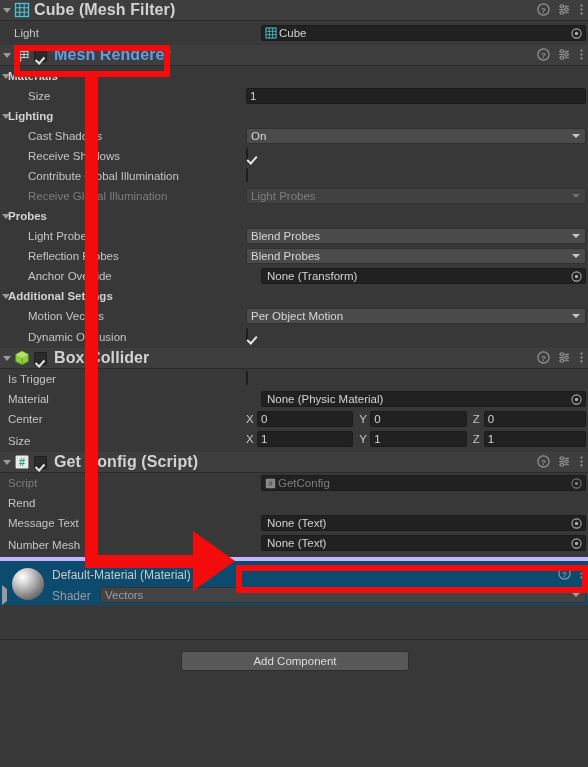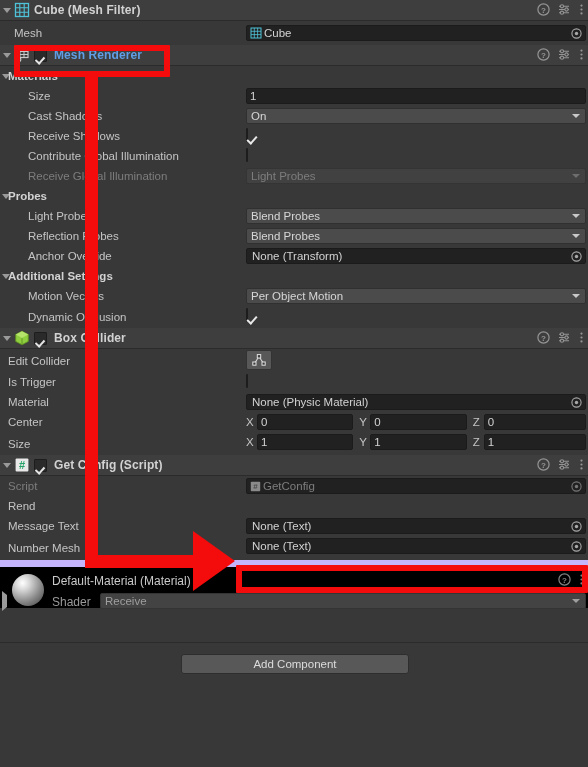--- a/index.html
+++ b/index.html
@@ -50,7 +50,7 @@
     border: solid #e4e4e4; border-width: 0 2px 2px 0;
     transform: rotate(42deg); transform-origin: center;
   }
-  .comp-title { font-size: 12px; font-weight: bold; color: #d2d2d2; letter-spacing: .1px; }
+  .comp-title { font-size: 16px; font-weight: bold; color: #d2d2d2; letter-spacing: .1px; }
   .comp-title.link { color: #5f9ee6; }
   .hdr-right {
     position: absolute; right: 4px; top: 0; height: 21px;

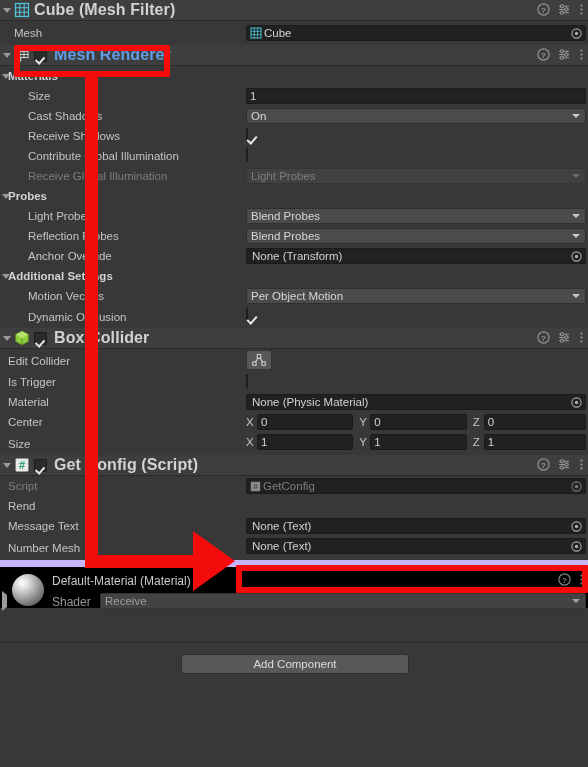--- a/index.html
+++ b/index.html
@@ -220,7 +220,7 @@
   </div>
 
   <div class="row" style="height:24px">
-    <span class="lbl" style="padding-left:14px;height:24px">Mesh</span>
+    <span class="lbl" style="padding-left:14px;height:24px">Light</span>
     <span class="field" style="top:4px">
       <span class="obj-field">
         <span>

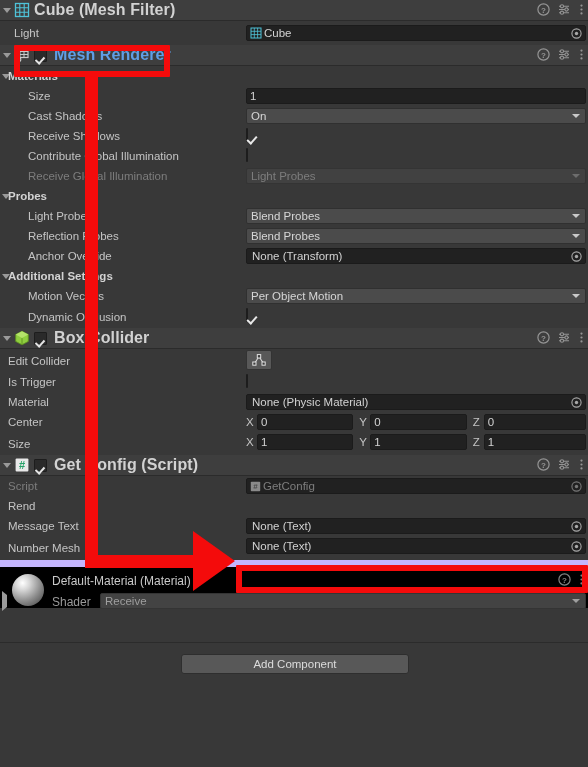--- a/index.html
+++ b/index.html
@@ -80,7 +80,7 @@
     background: #212121; border: 1px solid #1b1b1b; border-radius: 2px;
     height: 16px; display: flex; align-items: center;
     padding-left: 3px; color: #d2d2d2; font-size: 11.5px;
-    position: relative; overflow: hidden;
+    position: relative; overflow: hidden; margin-left: 15px;
   }
   .obj-field.dim { color: #7d7d7d; }
   .obj-field .picker {

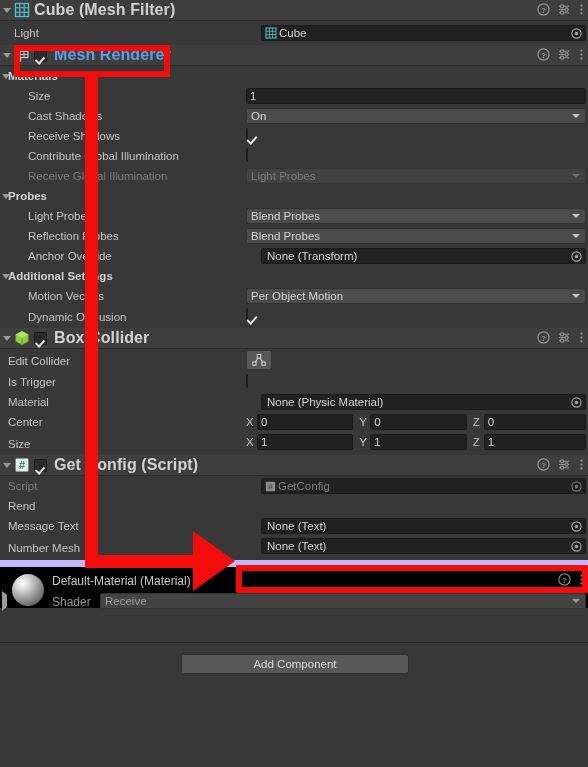--- a/index.html
+++ b/index.html
@@ -292,6 +292,12 @@
   </div>
 
   <div class="row">
+    <span class="fold-sub">
+        <span class="tri-down"></span>
+      </span>
+    <span class="lbl bold i1">Lighting</span>
+  </div>
+  <div class="row">
     <span class="lbl i2">Cast Shadows</span>
     <span class="field">
       <span class="dropdown">

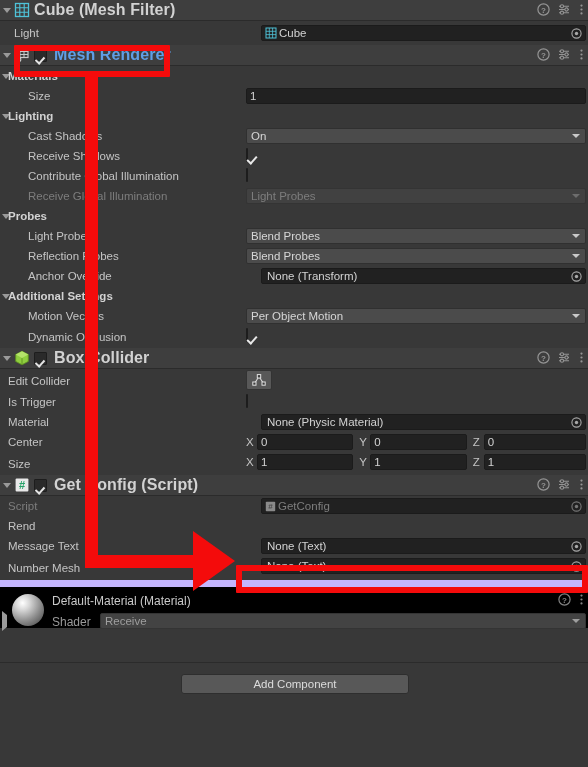--- a/index.html
+++ b/index.html
@@ -427,17 +427,6 @@
     </span>
   </div>
 
-  <div class="row" style="height:23px">
-    <span class="lbl i1" style="height:23px">Edit Collider</span>
-    <span class="edit-collider-btn">
-      <svg width="16" height="14" viewBox="0 0 16 14">
-        <path d="M8 3.5 12.5 10.5M8 3.5 3.5 10.5" stroke="#d6d6d6" stroke-width="1.1" fill="none"></path>
-        <rect x="6.3" y="1.6" width="3.4" height="3.4" fill="#3c3c3c" stroke="#e2e2e2" stroke-width="1"></rect>
-        <rect x="1.8" y="9" width="3.2" height="3.2" fill="#3c3c3c" stroke="#e2e2e2" stroke-width="1"></rect>
-        <rect x="11" y="9" width="3.2" height="3.2" fill="#3c3c3c" stroke="#e2e2e2" stroke-width="1"></rect>
-      </svg>
-    </span>
-  </div>
   <div class="row">
     <span class="lbl i1">Is Trigger</span>
     <span class="field" style="top:3px">

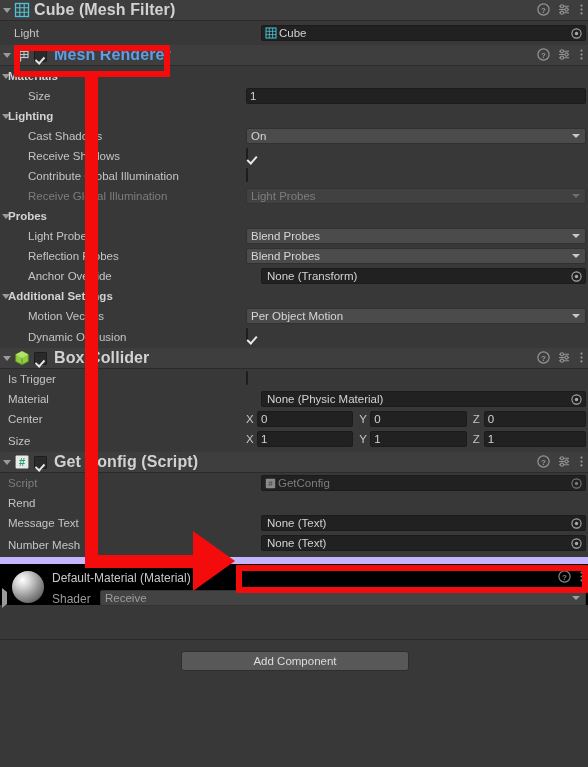--- a/index.html
+++ b/index.html
@@ -142,7 +142,7 @@
   }
 
   
-  .mat-block { position: relative; height: 48px; background: #000000; border-top: 7px solid #c4b5fd; }
+  .mat-block { position: relative; height: 48px; background: #0c4a6e; border-top: 4px solid #c4b5fd; }
   .mat-sphere {
     position: absolute; left: 12px; top: 7px; width: 32px; height: 32px; border-radius: 50%;
     background: radial-gradient(circle at 33% 28%, #ffffff 0%, #d8d8d8 22%, #8c8c8c 58%, #3a3a3a 100%);

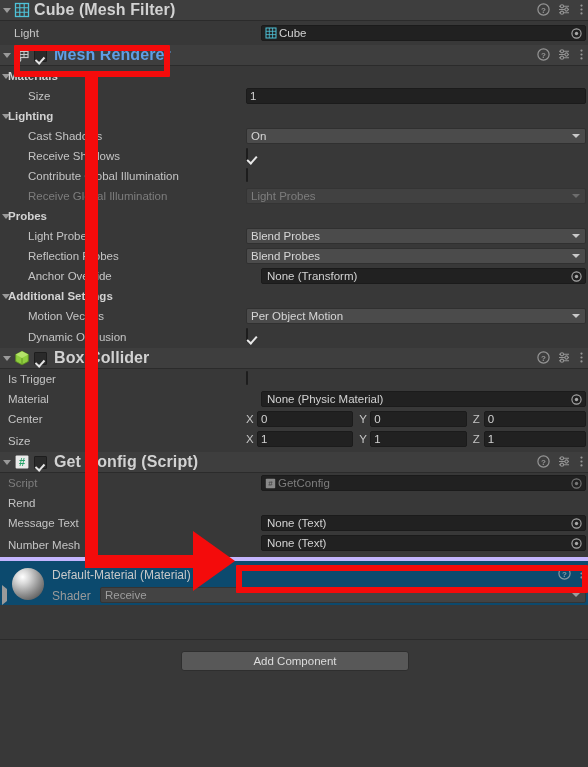--- a/index.html
+++ b/index.html
@@ -577,7 +577,7 @@
     <span class="mat-title">Default-Material (Material)</span>
     <span class="mat-shader-lbl">Shader</span>
     <span class="mat-shader-dd">
-      <span>Receive</span>
+      <span>Vectors</span>
       <span class="arr" style="position:absolute;right:5px;top:50%;margin-top:-2px;width:0;height:0;border-left:4px solid transparent;border-right:4px solid transparent;border-top:4px solid #9e9e9e;"></span>
     </span>
     <span class="mat-hdr-right">

